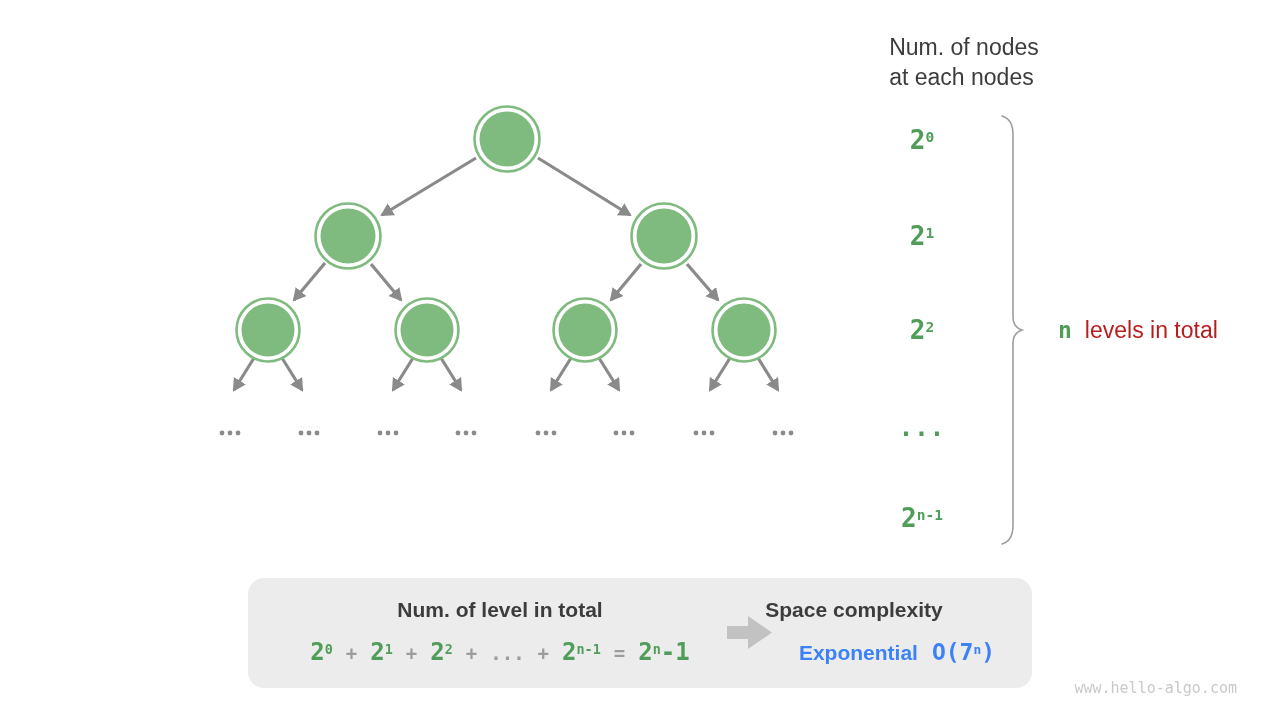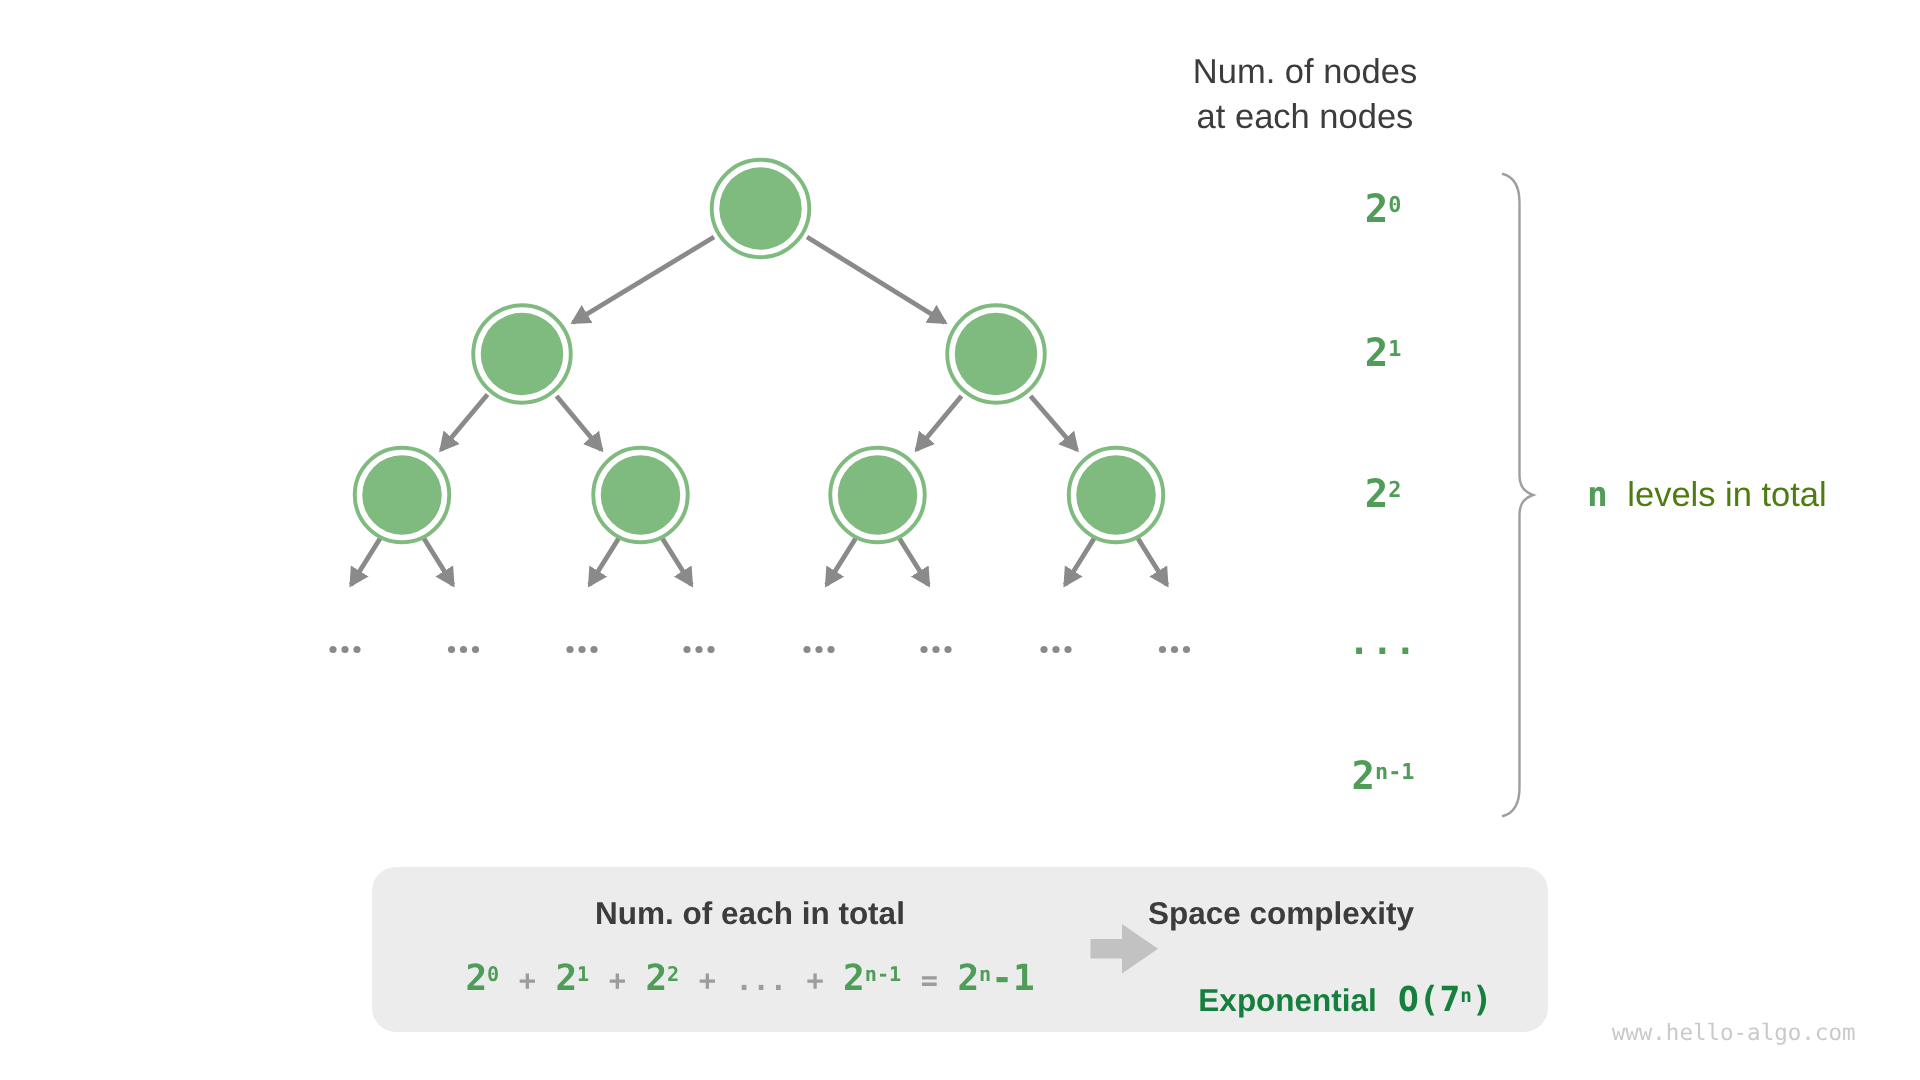--- a/index.html
+++ b/index.html
@@ -14,8 +14,8 @@
 
   
   .level-header{
-    left:870px;top:32px;transform:translateX(-50%);
-    text-align:center;font-size:23px;line-height:30px;font-weight:500;
+    left:964px;top:32px;transform:translateX(-50%);
+    font-size:23px;line-height:30px;font-weight:500;
     color:#3c3c3c;white-space:nowrap;
   }
 

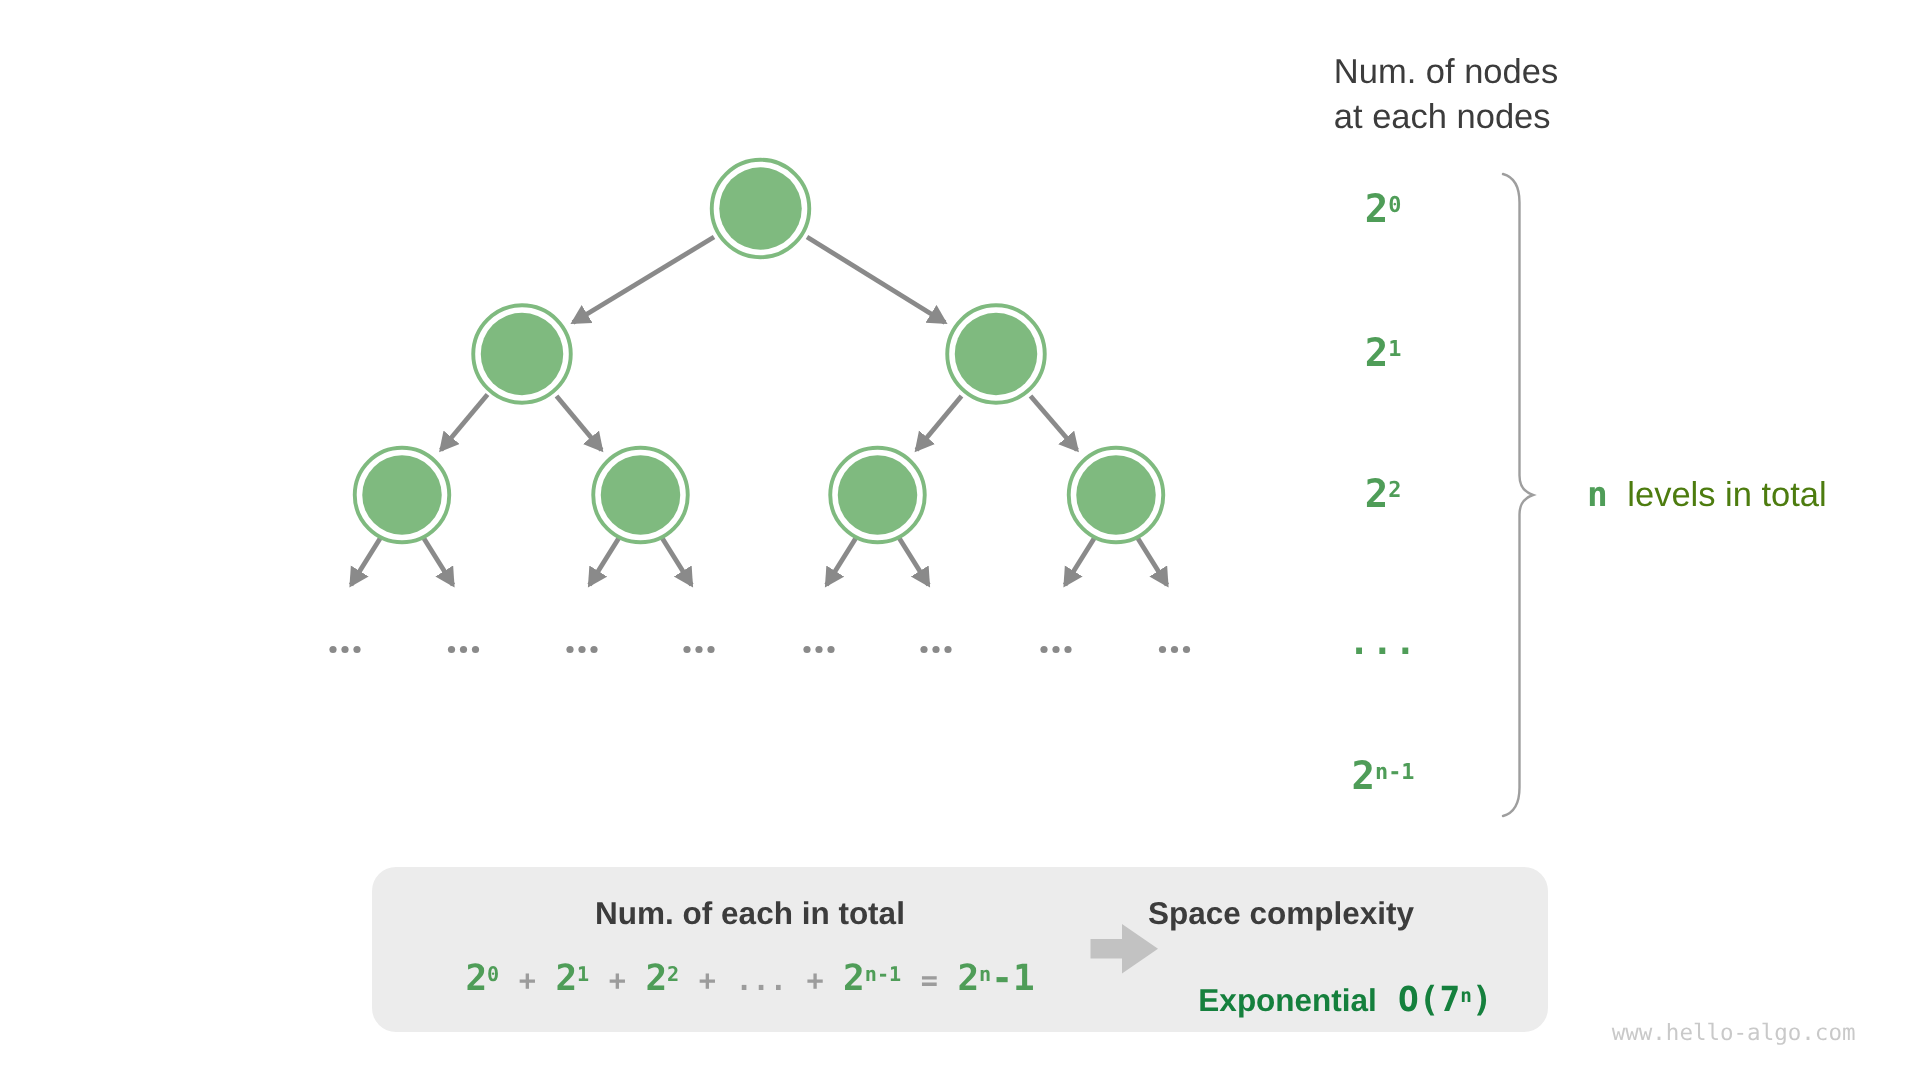--- a/index.html
+++ b/index.html
@@ -38,7 +38,7 @@
   .brace-label .n{
     color:#4f9d58;font-family:"DejaVu Sans Mono",monospace;font-weight:bold;font-size:23px;
   }
-  .brace-label .txt{color:#4d7c0f;font-size:23px;font-weight:500;}
+  .brace-label .txt{color:#b91c1c;font-size:23px;font-weight:500;}
 
   
   .summary-box{

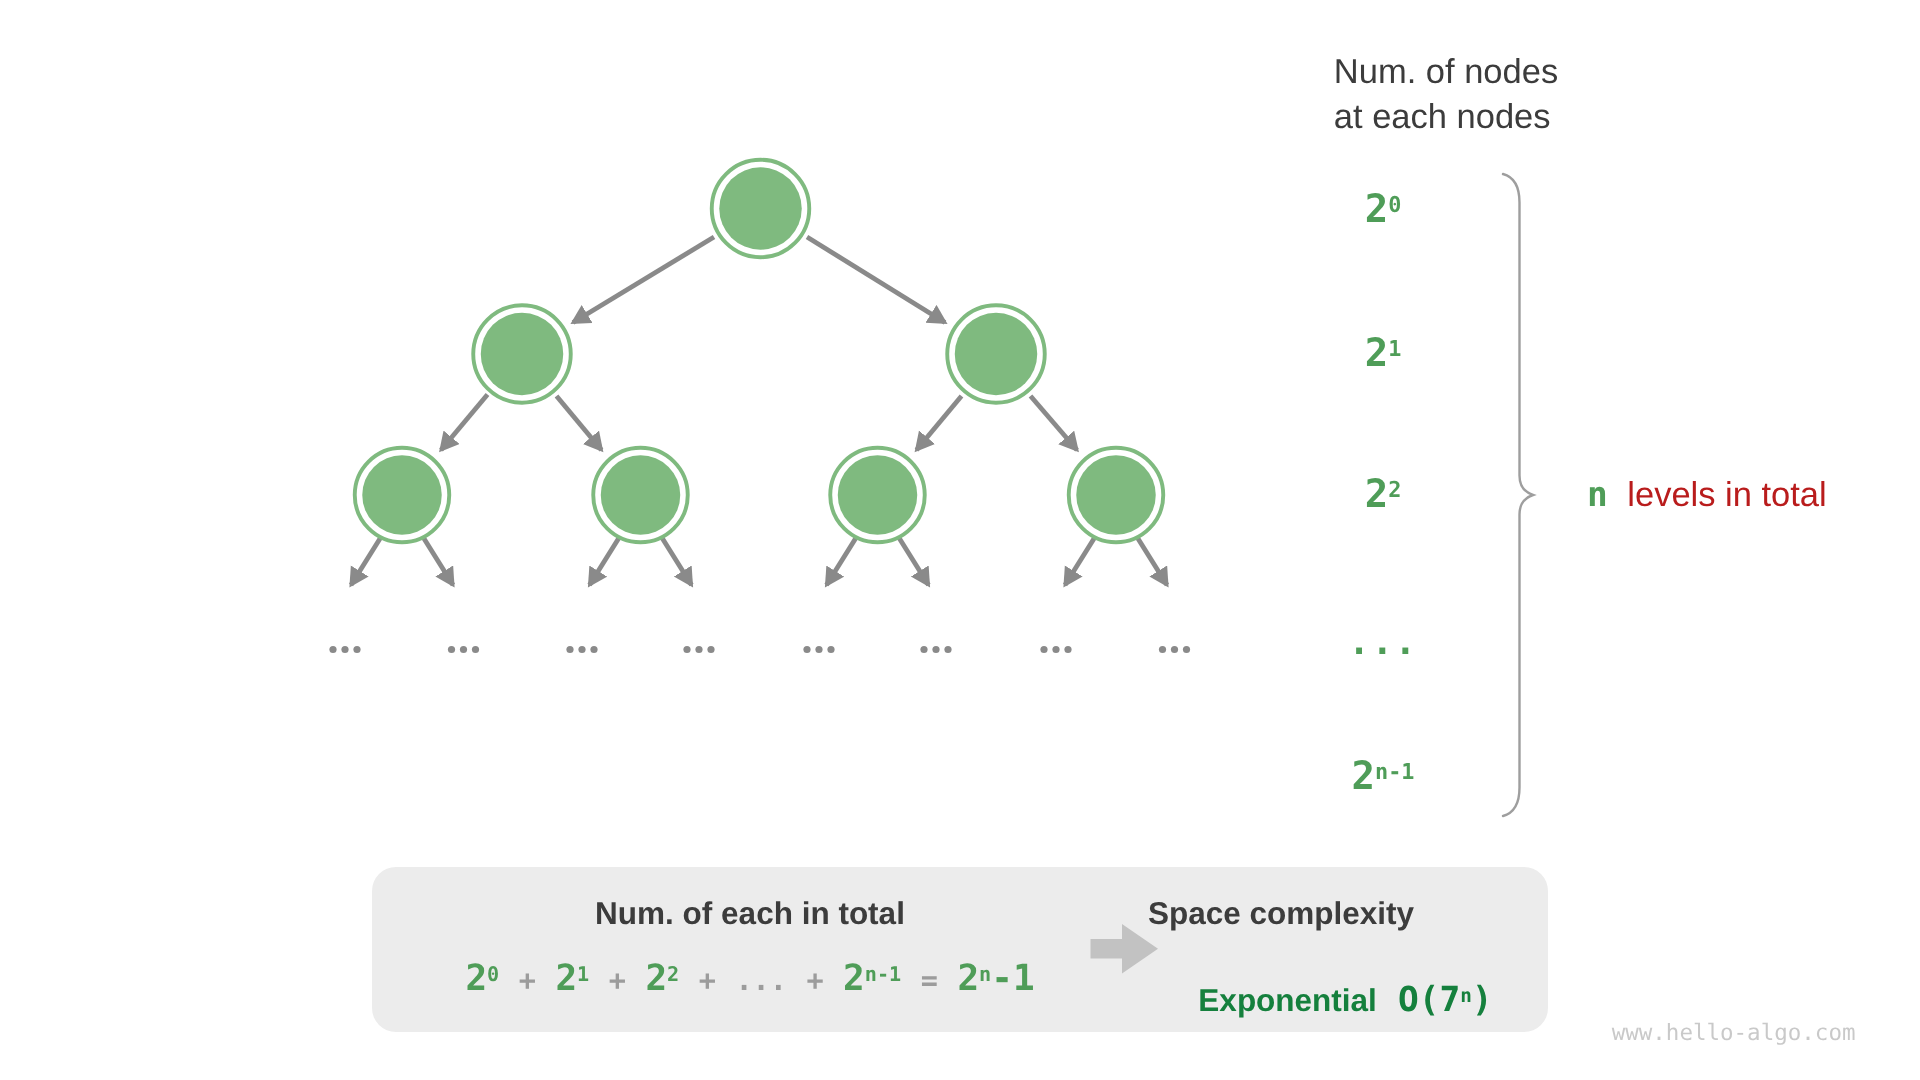--- a/index.html
+++ b/index.html
@@ -199,7 +199,7 @@
   <span class="txt">levels in total</span>
 </div>
 
-<div class="abs box-title" style="left:500px">Num. of each in total</div>
+<div class="abs box-title" style="left:500px">Num. of level in total</div>
 
 <div class="abs formula">
   <span class="term"><span>2</span><sup>0</sup></span>

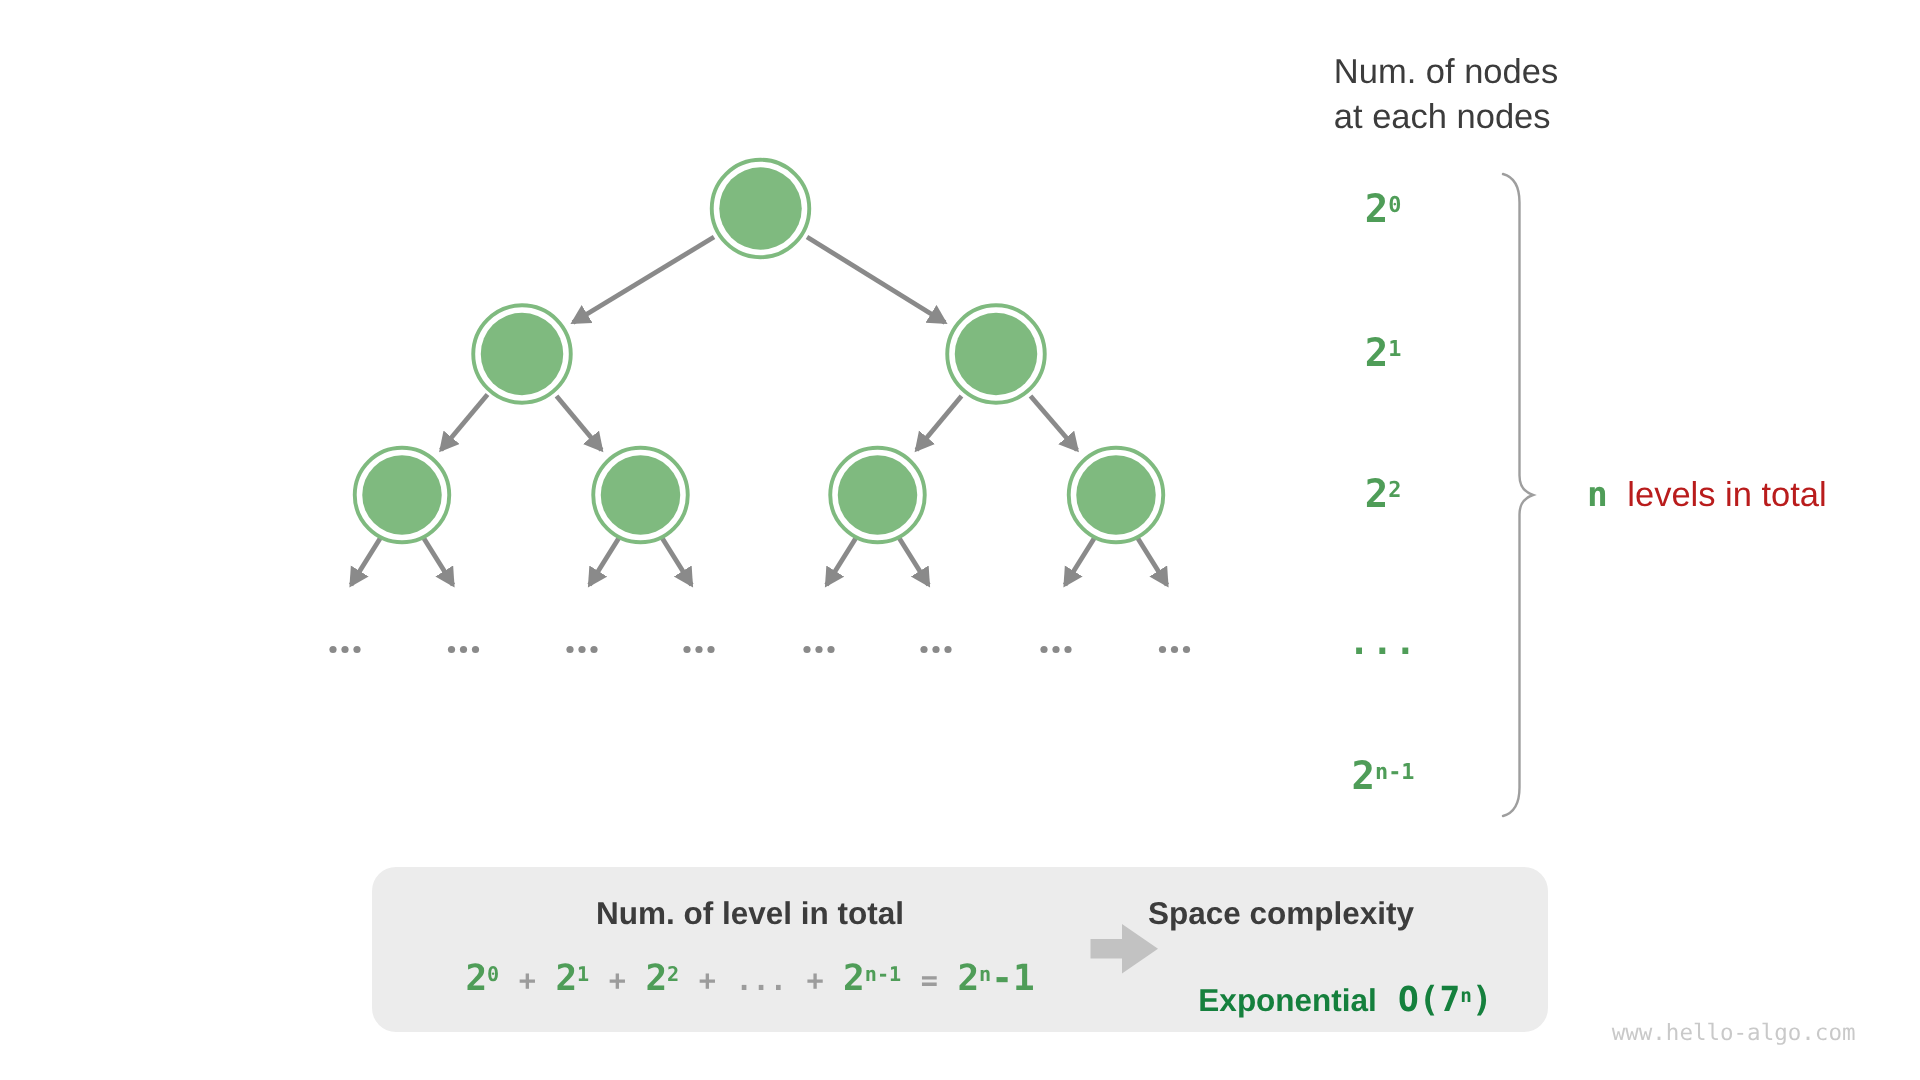--- a/index.html
+++ b/index.html
@@ -63,7 +63,7 @@
   }
   .complexity{
     left:897px;top:653px;transform:translate(-50%,-50%);
-    display:flex;align-items:baseline;gap:14px;white-space:nowrap;color:#15803d;margin-top:15px;
+    display:flex;align-items:baseline;gap:14px;white-space:nowrap;color:#3b82f6;
   }
   .complexity .word{font-size:21px;font-weight:bold;}
   .o-not{font-family:"DejaVu Sans Mono",monospace;font-weight:bold;font-size:23px;line-height:1;}

